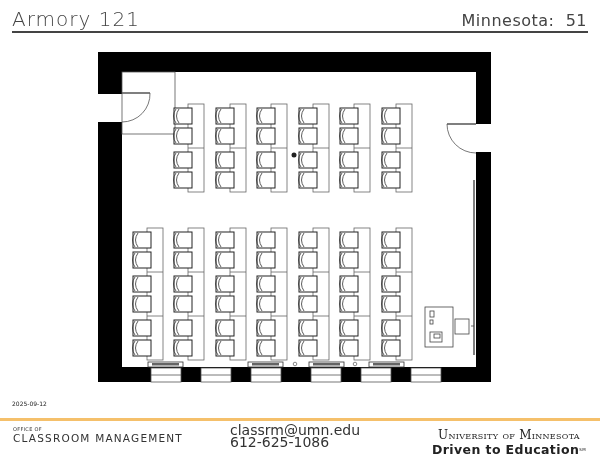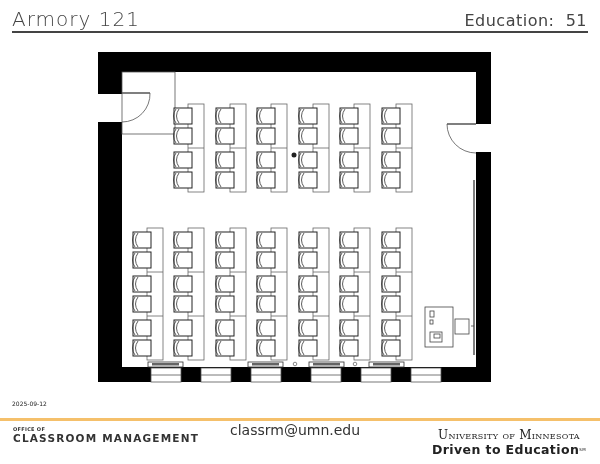--- a/index.html
+++ b/index.html
@@ -24,7 +24,7 @@
 <body>
 
 <div class="hdr-title">Armory 121</div>
-<div class="hdr-cap"><span>Education:</span>&nbsp;&nbsp;<span>51</span></div>
+<div class="hdr-cap"><span>Minnesota:</span>&nbsp;&nbsp;<span>51</span></div>
 <div class="hdr-rule"></div>
 
 <svg class="plan" viewBox="0 0 600 400" xmlns="http://www.w3.org/2000/svg">

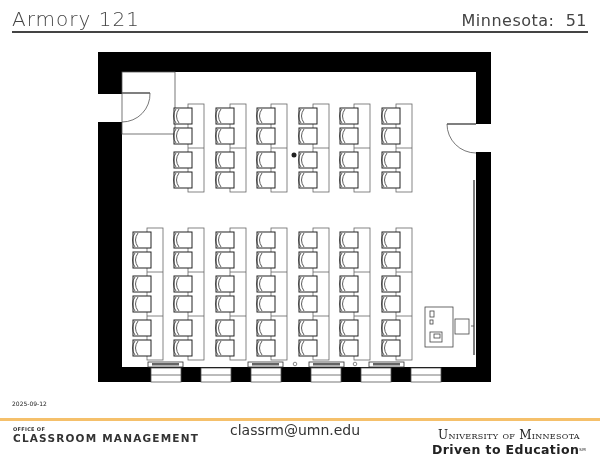--- a/index.html
+++ b/index.html
@@ -10,7 +10,7 @@
   .plan { position:absolute; left:0; top:0; width:600px; height:400px; }
   .date { position:absolute; left:12px; top:400px; font-size:6px; color:#222; }
   .gold-rule { position:absolute; left:0; right:0; top:418px; height:3px; background:#f5c06b; }
-  .ft-left { position:absolute; left:13px; top:426px;font-weight:bold; }
+  .ft-left { position:absolute; left:13px; top:426px; }
   .ft-office-of { font-size:5px; letter-spacing:0.3px; color:#333; line-height:6px; }
   .ft-ocm { font-size:10.5px; letter-spacing:1.2px; color:#333; line-height:12px; }
   .ft-oue { font-size:9.5px; color:#333; line-height:14px; }

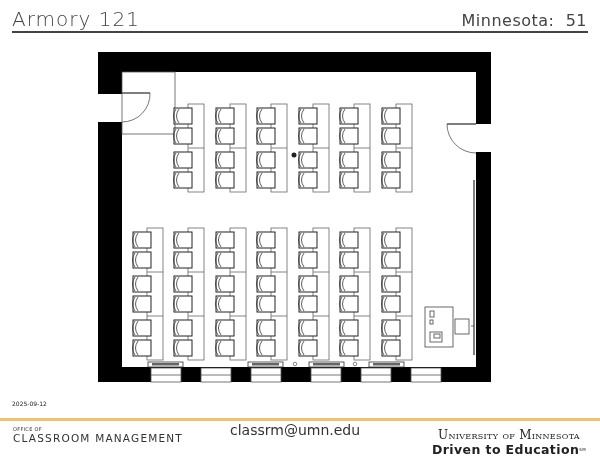--- a/index.html
+++ b/index.html
@@ -470,6 +470,7 @@
 
 <div class="ft-mid">
   <div>classrm@umn.edu</div>
+  <div>612-625-1086</div>
 </div>
 
 <div class="ft-right">

